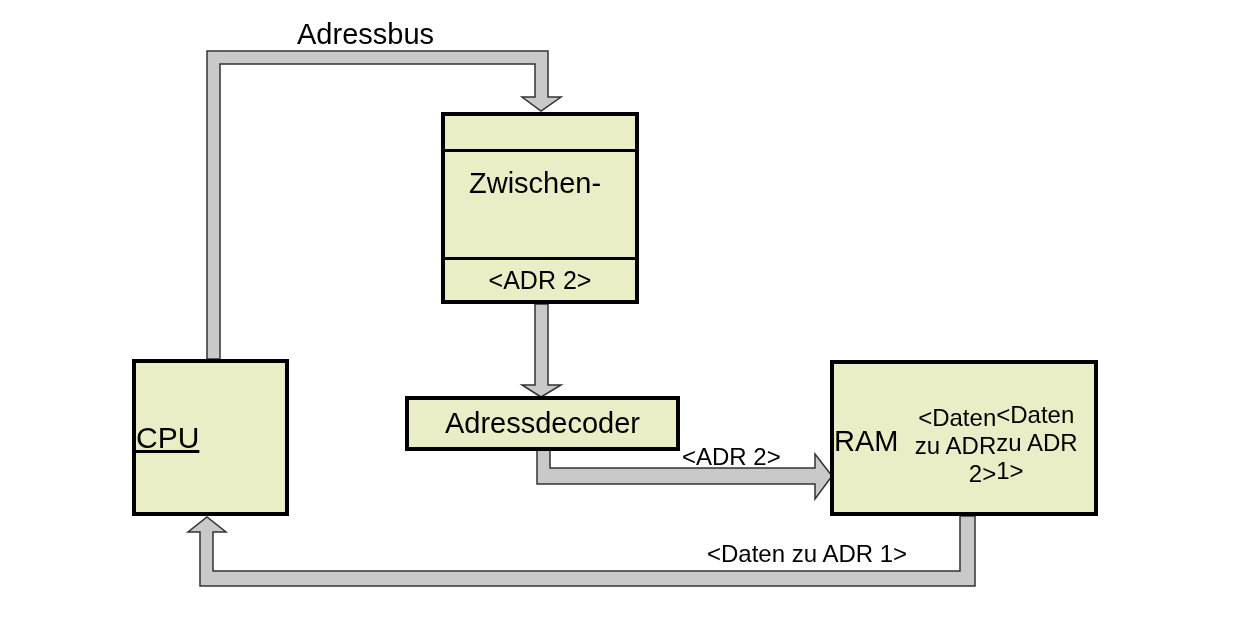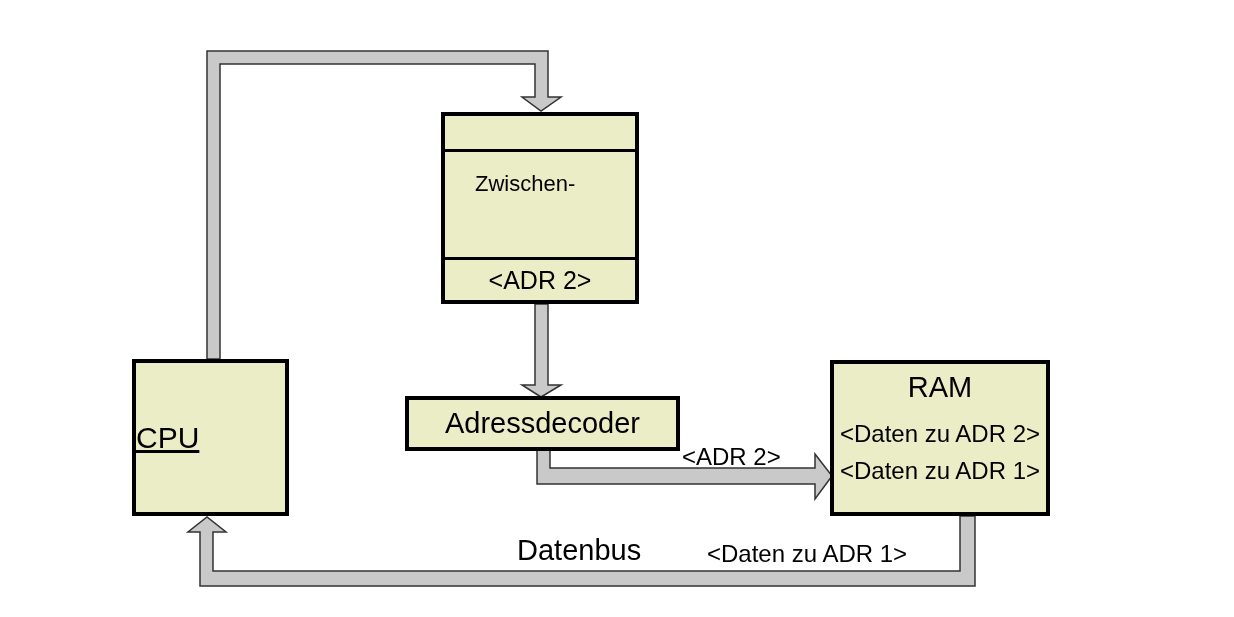--- a/index.html
+++ b/index.html
@@ -121,6 +121,7 @@
     <div class="ram-line2">&lt;Daten zu ADR 1&gt;</div>
   </div>
 
+  <div class="float-label" id="adressbus-label">Adressbus</div>
   <div class="float-label" id="adr2-bus-label">&lt;ADR 2&gt;</div>
   <div class="float-label" id="datenbus-label">Datenbus</div>
   <div class="float-label" id="daten-adr1-label">&lt;Daten zu ADR 1&gt;</div>

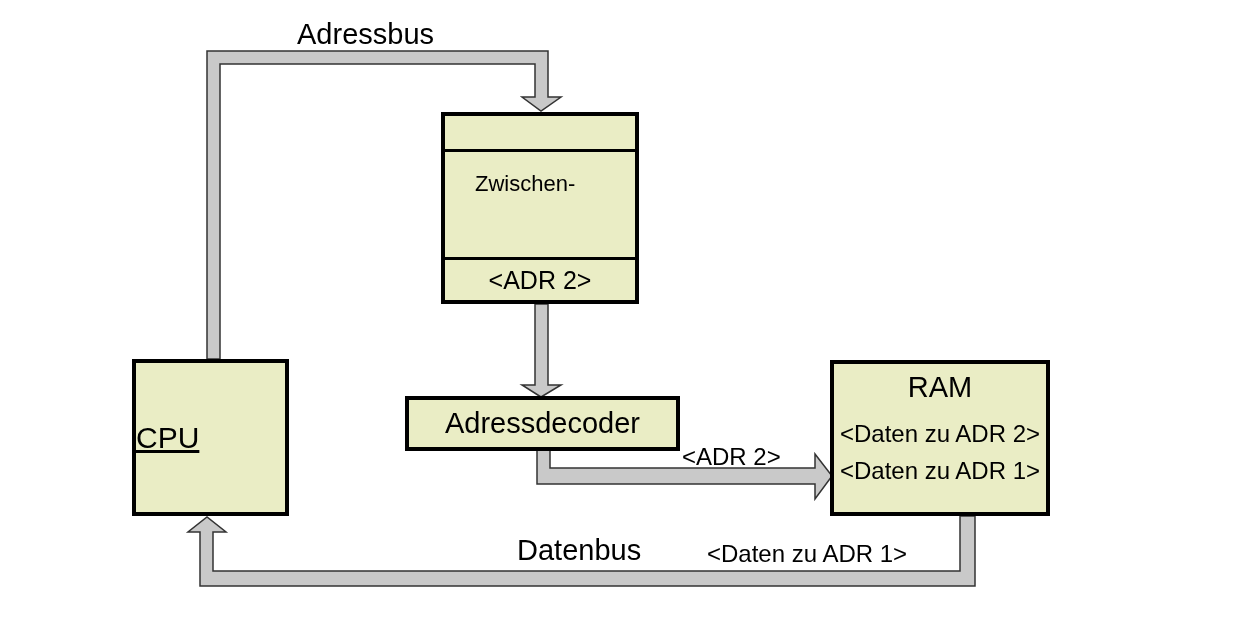--- a/index.html
+++ b/index.html
@@ -51,9 +51,9 @@
   .buf-mid {
     border-top: 3px solid #000000;
     flex: 1;
-    font-size: 22px;
+    font-size: 29px;
     line-height: 37px;
-    padding: 13px 0 0 30px;
+    padding: 13px 0 0 24px;
   }
   .buf-reg {
     border-top: 3px solid #000000;

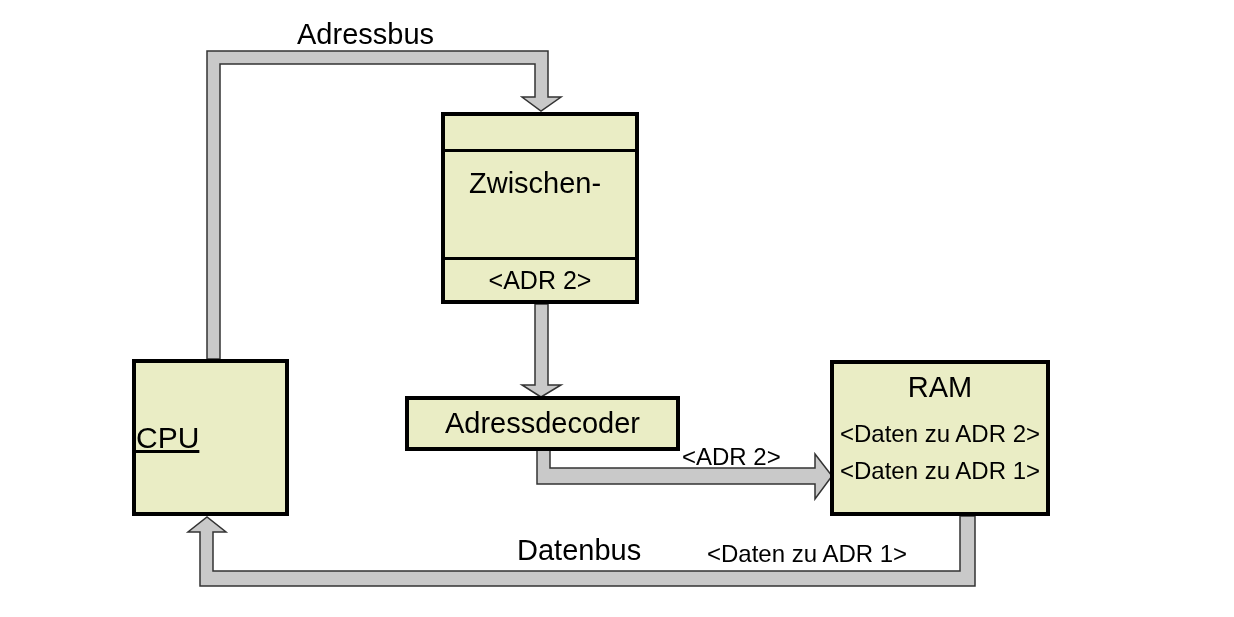--- a/index.html
+++ b/index.html
@@ -69,8 +69,8 @@
   }
   #ram-box {
     left: 830px; top: 360px;
-    width: 220px; height: 156px;
-    display: flex; flex-direction: column; align-items: center;
+    width: 268px; height: 156px;
+    display: flex; flex-direction: row; align-items: center;
   }
   .ram-title { margin-top: 6px; font-size: 29px; line-height: 34px; }
   .ram-line1 { margin-top: 16px; font-size: 24px; line-height: 28px; text-align: right; }

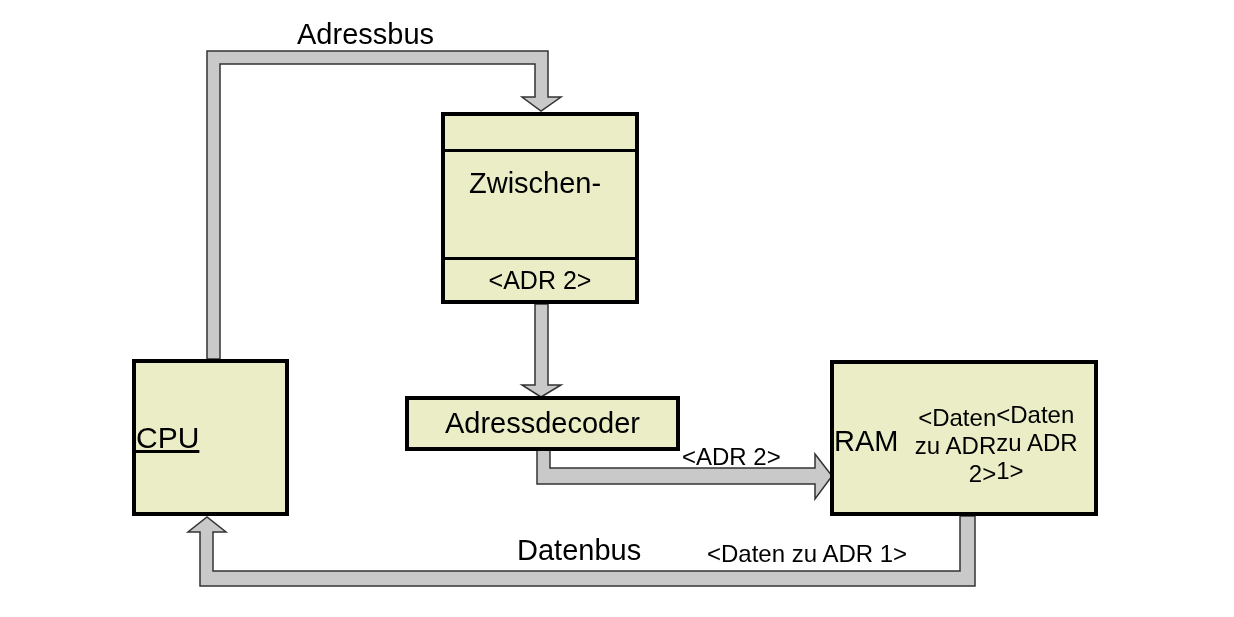--- a/index.html
+++ b/index.html
@@ -123,7 +123,6 @@
 
   <div class="float-label" id="adressbus-label">Adressbus</div>
   <div class="float-label" id="adr2-bus-label">&lt;ADR 2&gt;</div>
-  <div class="float-label" id="datenbus-label">Datenbus</div>
   <div class="float-label" id="daten-adr1-label">&lt;Daten zu ADR 1&gt;</div>
 
 </div>

